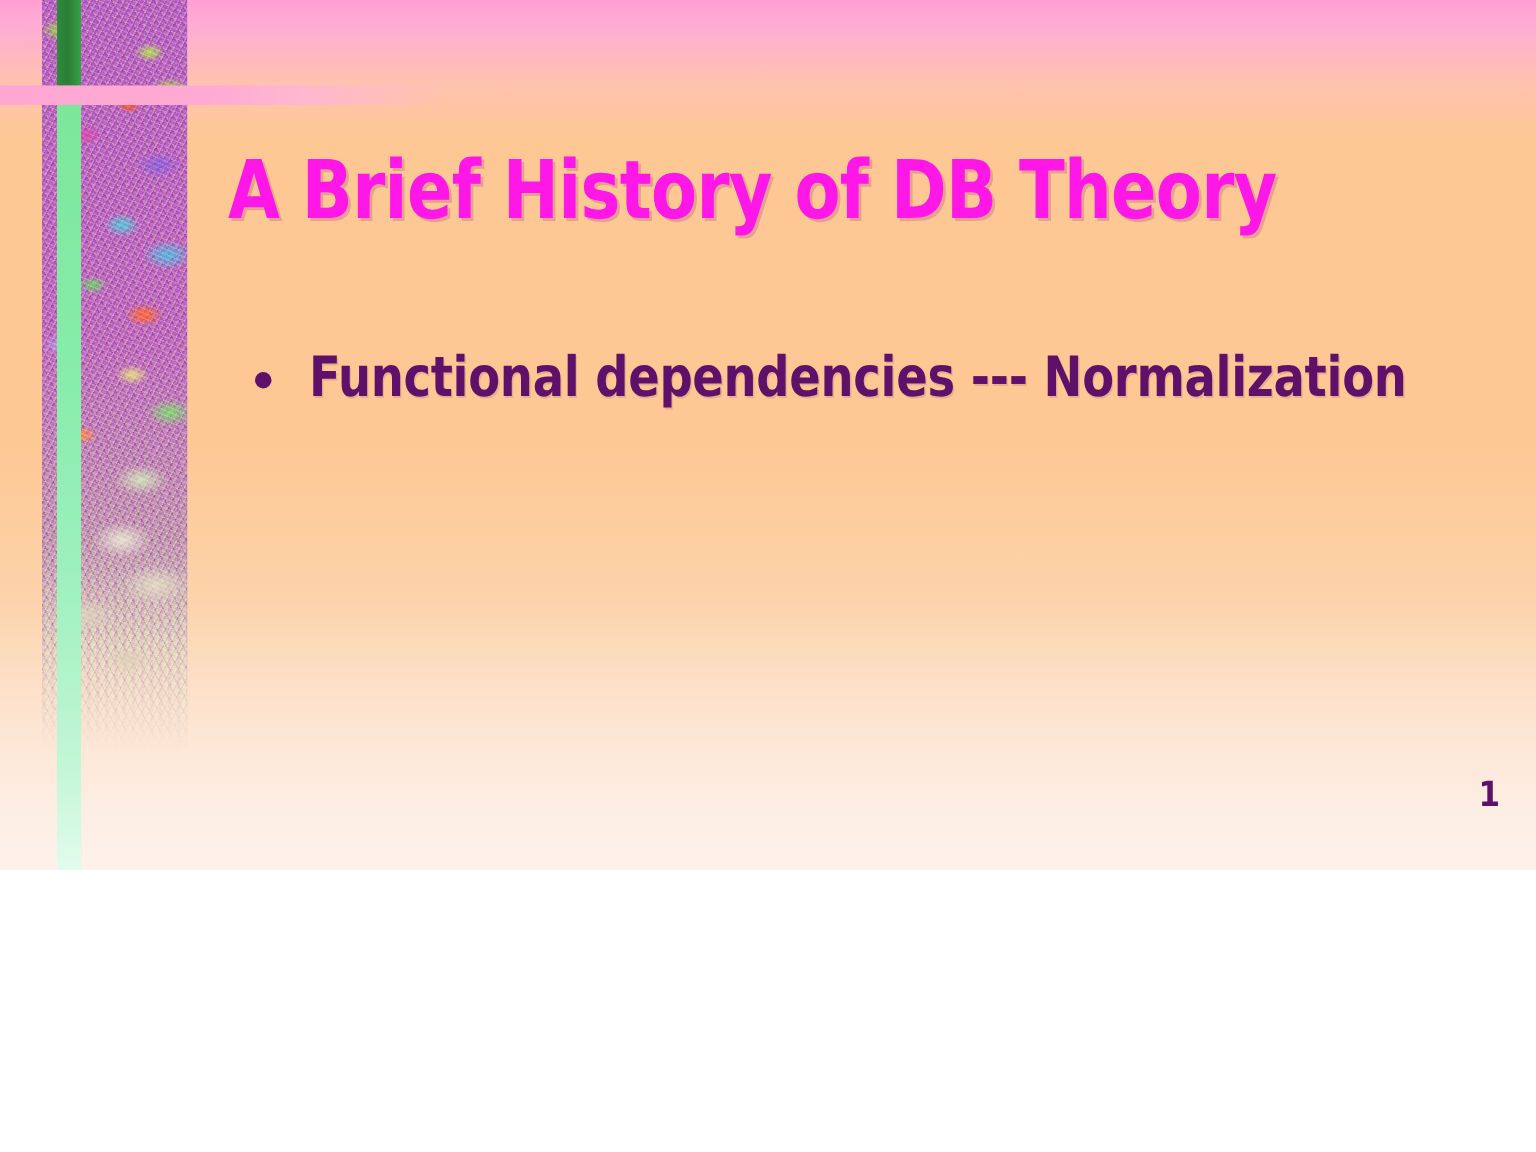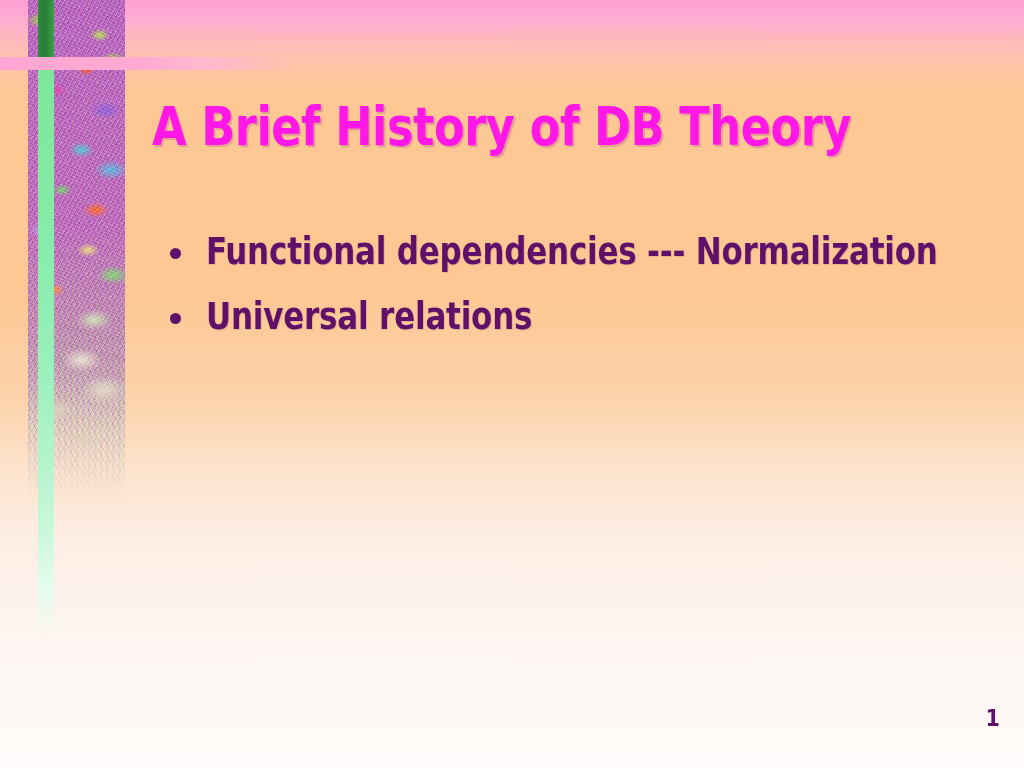--- a/index.html
+++ b/index.html
@@ -15,7 +15,7 @@
   .slide {
     position: relative;
     width: 1024px;
-    height: 768px;
+    height: 580px;
     overflow: hidden;
     
     background: linear-gradient(to bottom,

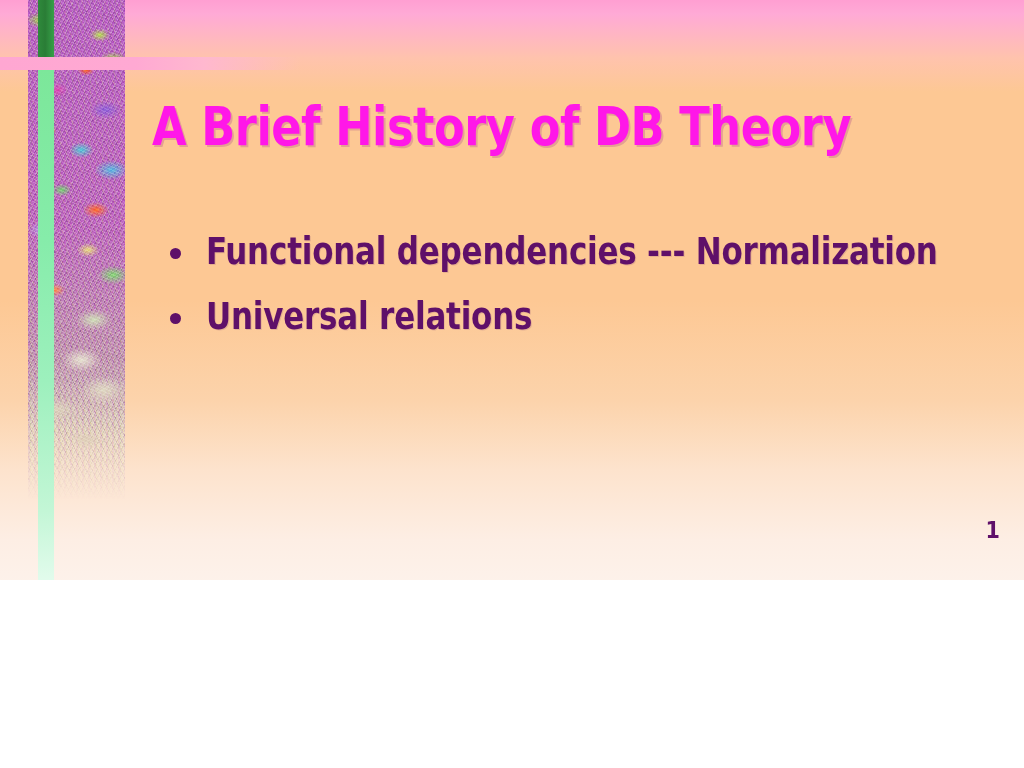--- a/index.html
+++ b/index.html
@@ -228,10 +228,6 @@
       <span class="bullet-dot"></span>
       <span class="bullet-text">Functional dependencies --- Normalization</span>
     </li>
-    <li class="bullet-row">
-      <span class="bullet-dot"></span>
-      <span class="bullet-text">Universal relations</span>
-    </li>
   </ul>
 
   <div class="page-number">1</div>

